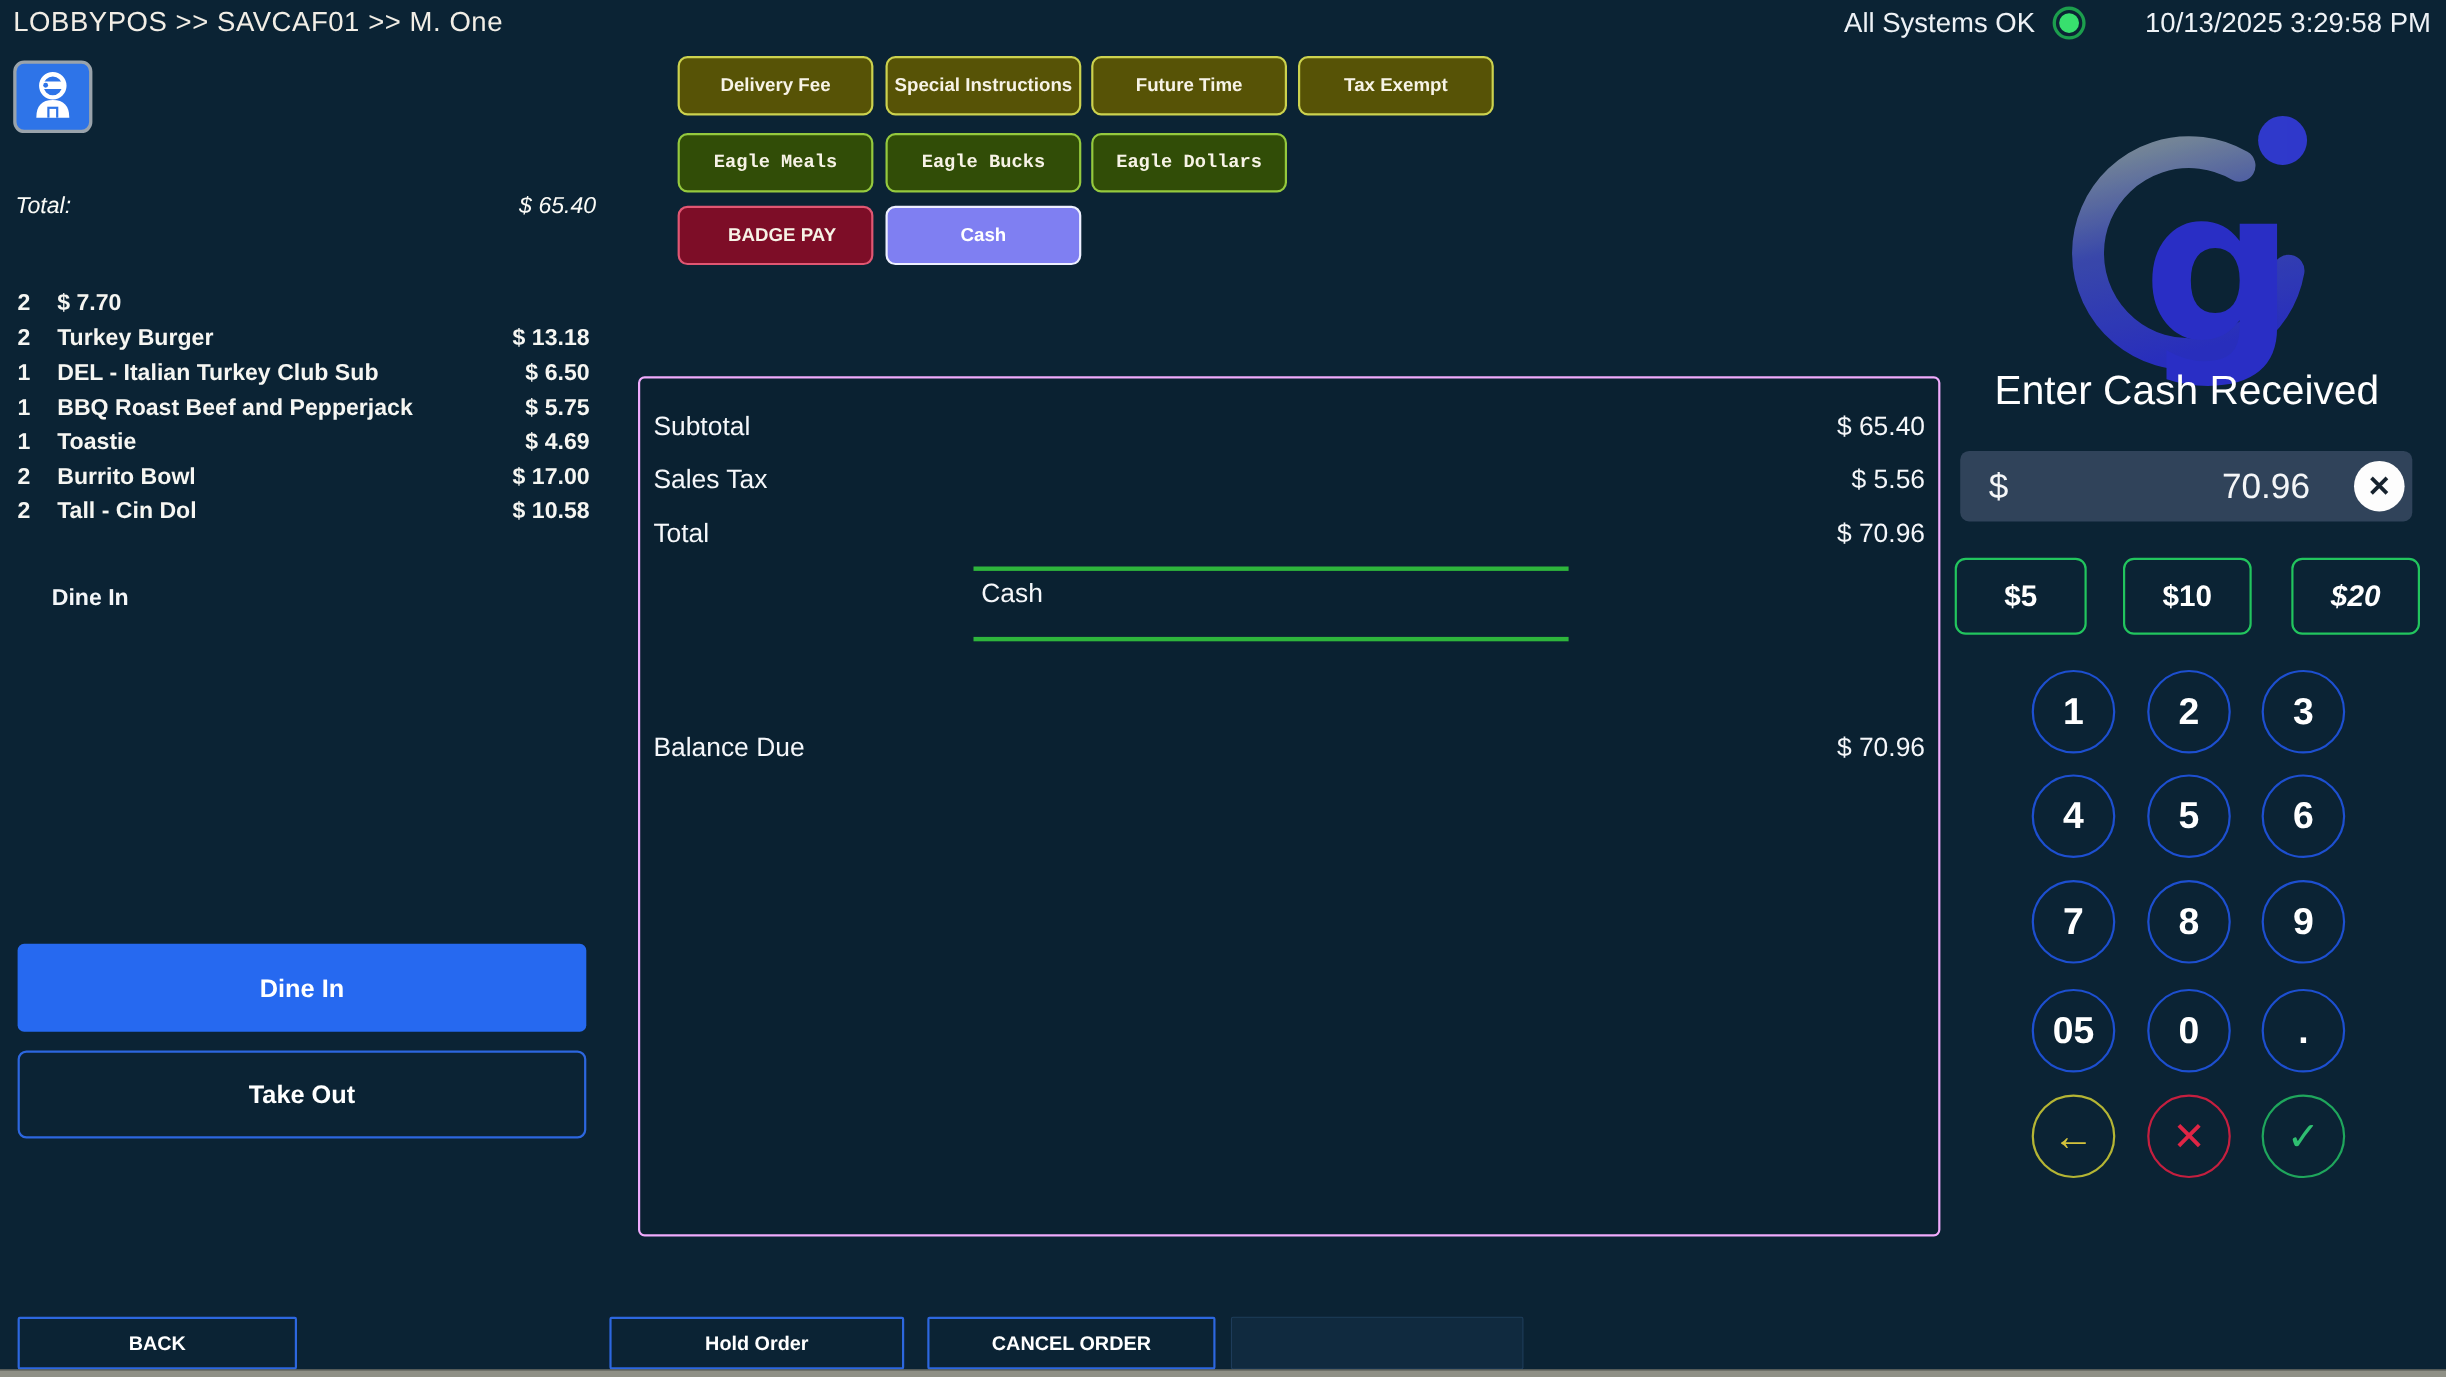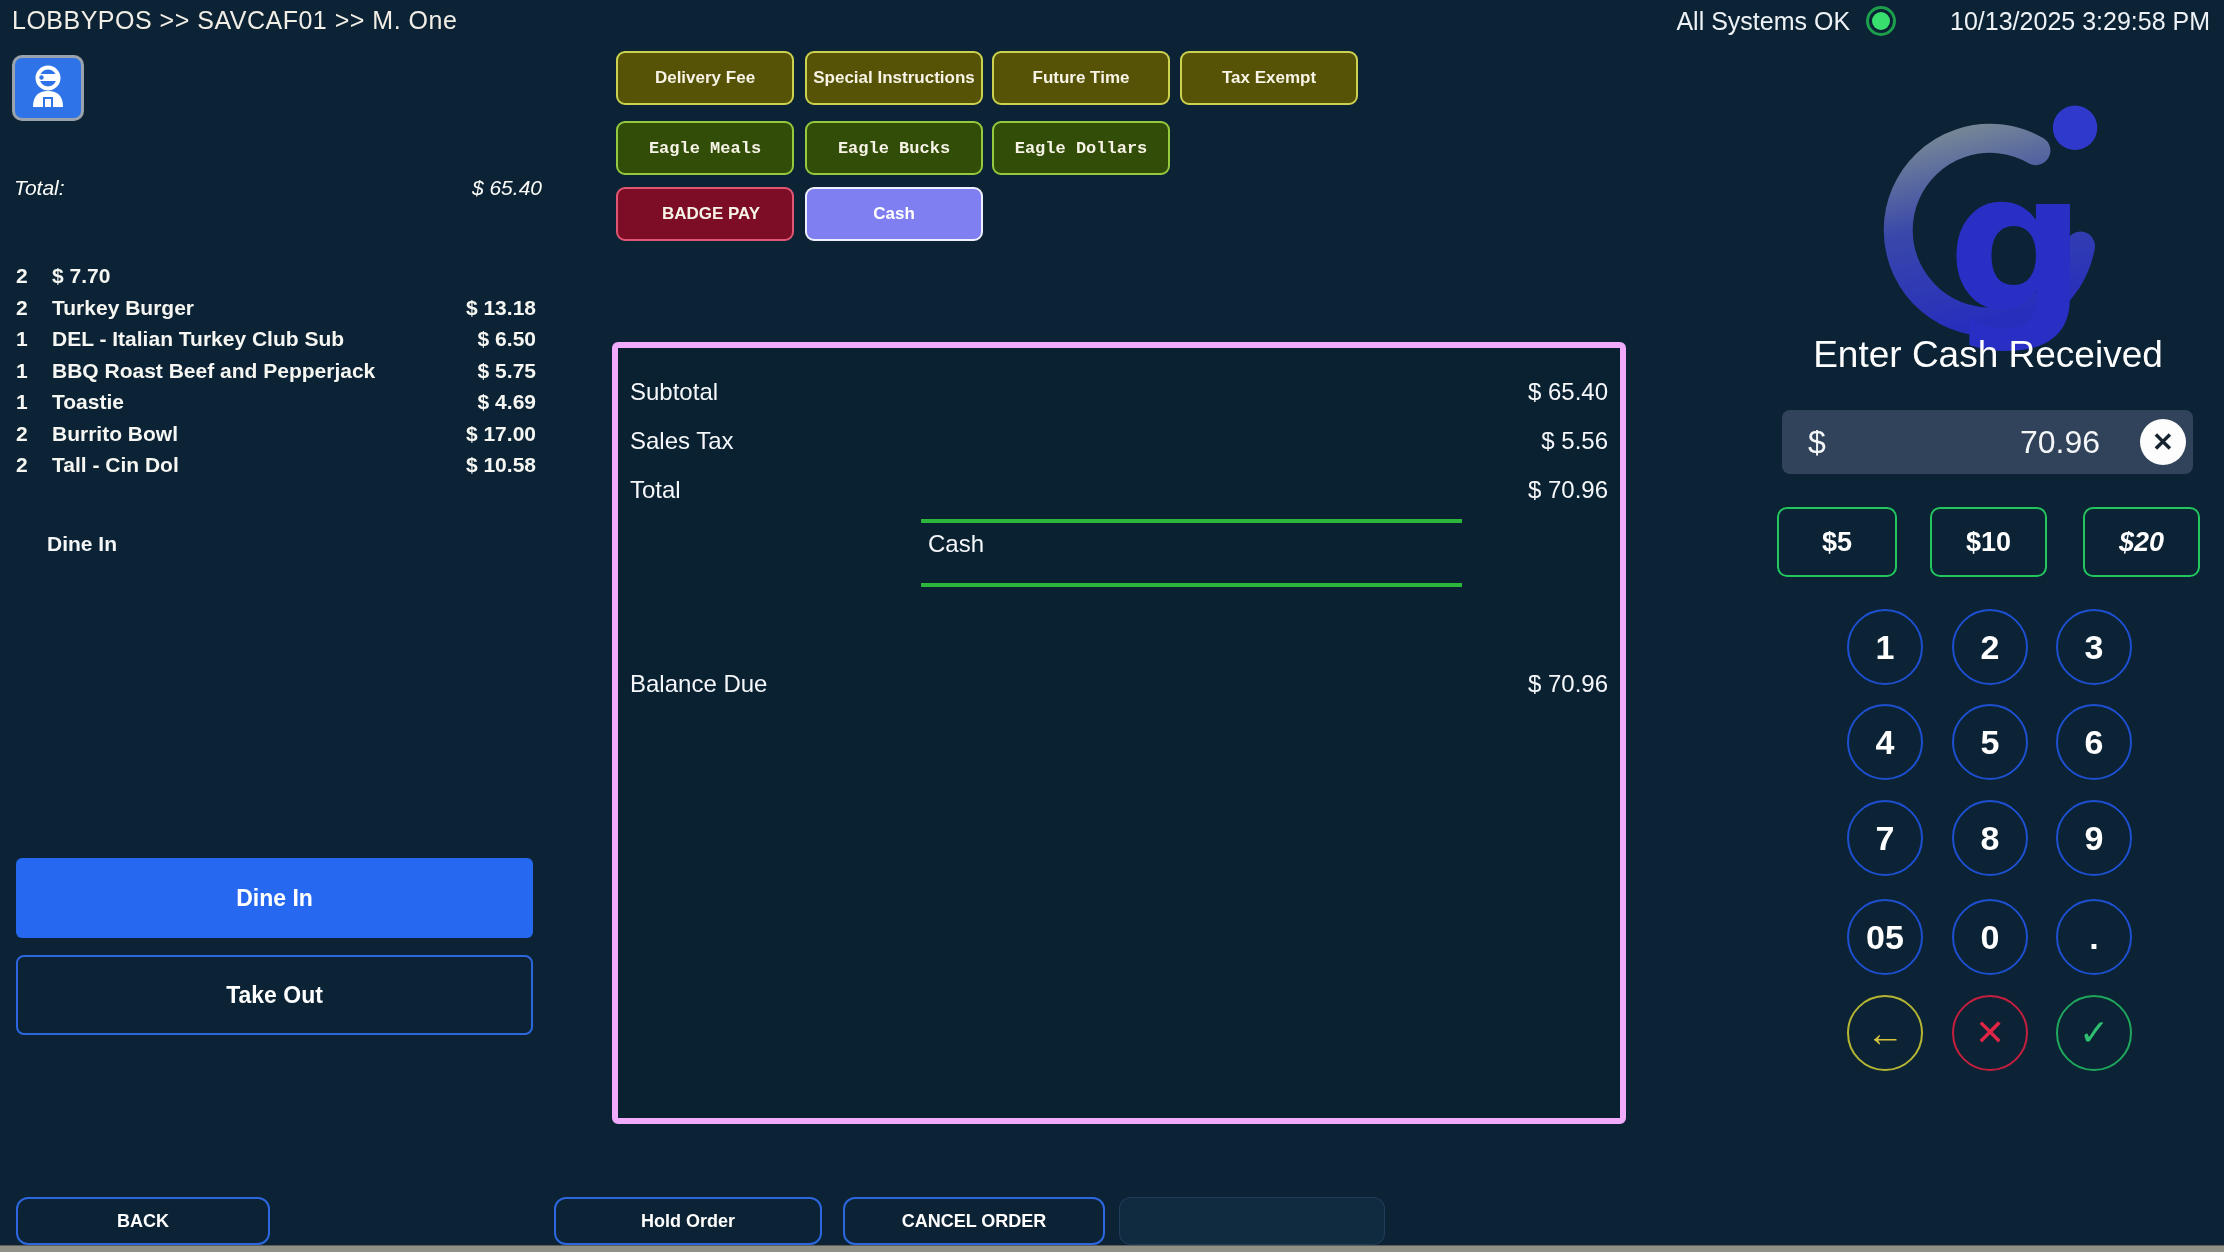--- a/index.html
+++ b/index.html
@@ -46,7 +46,7 @@
   .tbtn.cash  { background: #7f7ff2; border: 2px solid #eef0ff; color:#ffffff; }
 
   
-  .receipt { left: 612px; top: 342px; width: 1014px; height: 782px; border: 6px solid #f0abfc; border-radius: 6px; background: #0a2131; }
+  .receipt { left: 580px; top: 342px; width: 1184px; height: 782px; border: 2px solid #f0abfc; border-radius: 6px; background: #0a2131; }
   .r-label { position: absolute; left: 12px; font-size: 24px; color: #f5f7fa; }
   .r-value { position: absolute; right: 12px; font-size: 24px; color: #f5f7fa; }
   .tender-line { position: absolute; left: 303px; width: 541px; height: 4px; background: #2eb53c; }

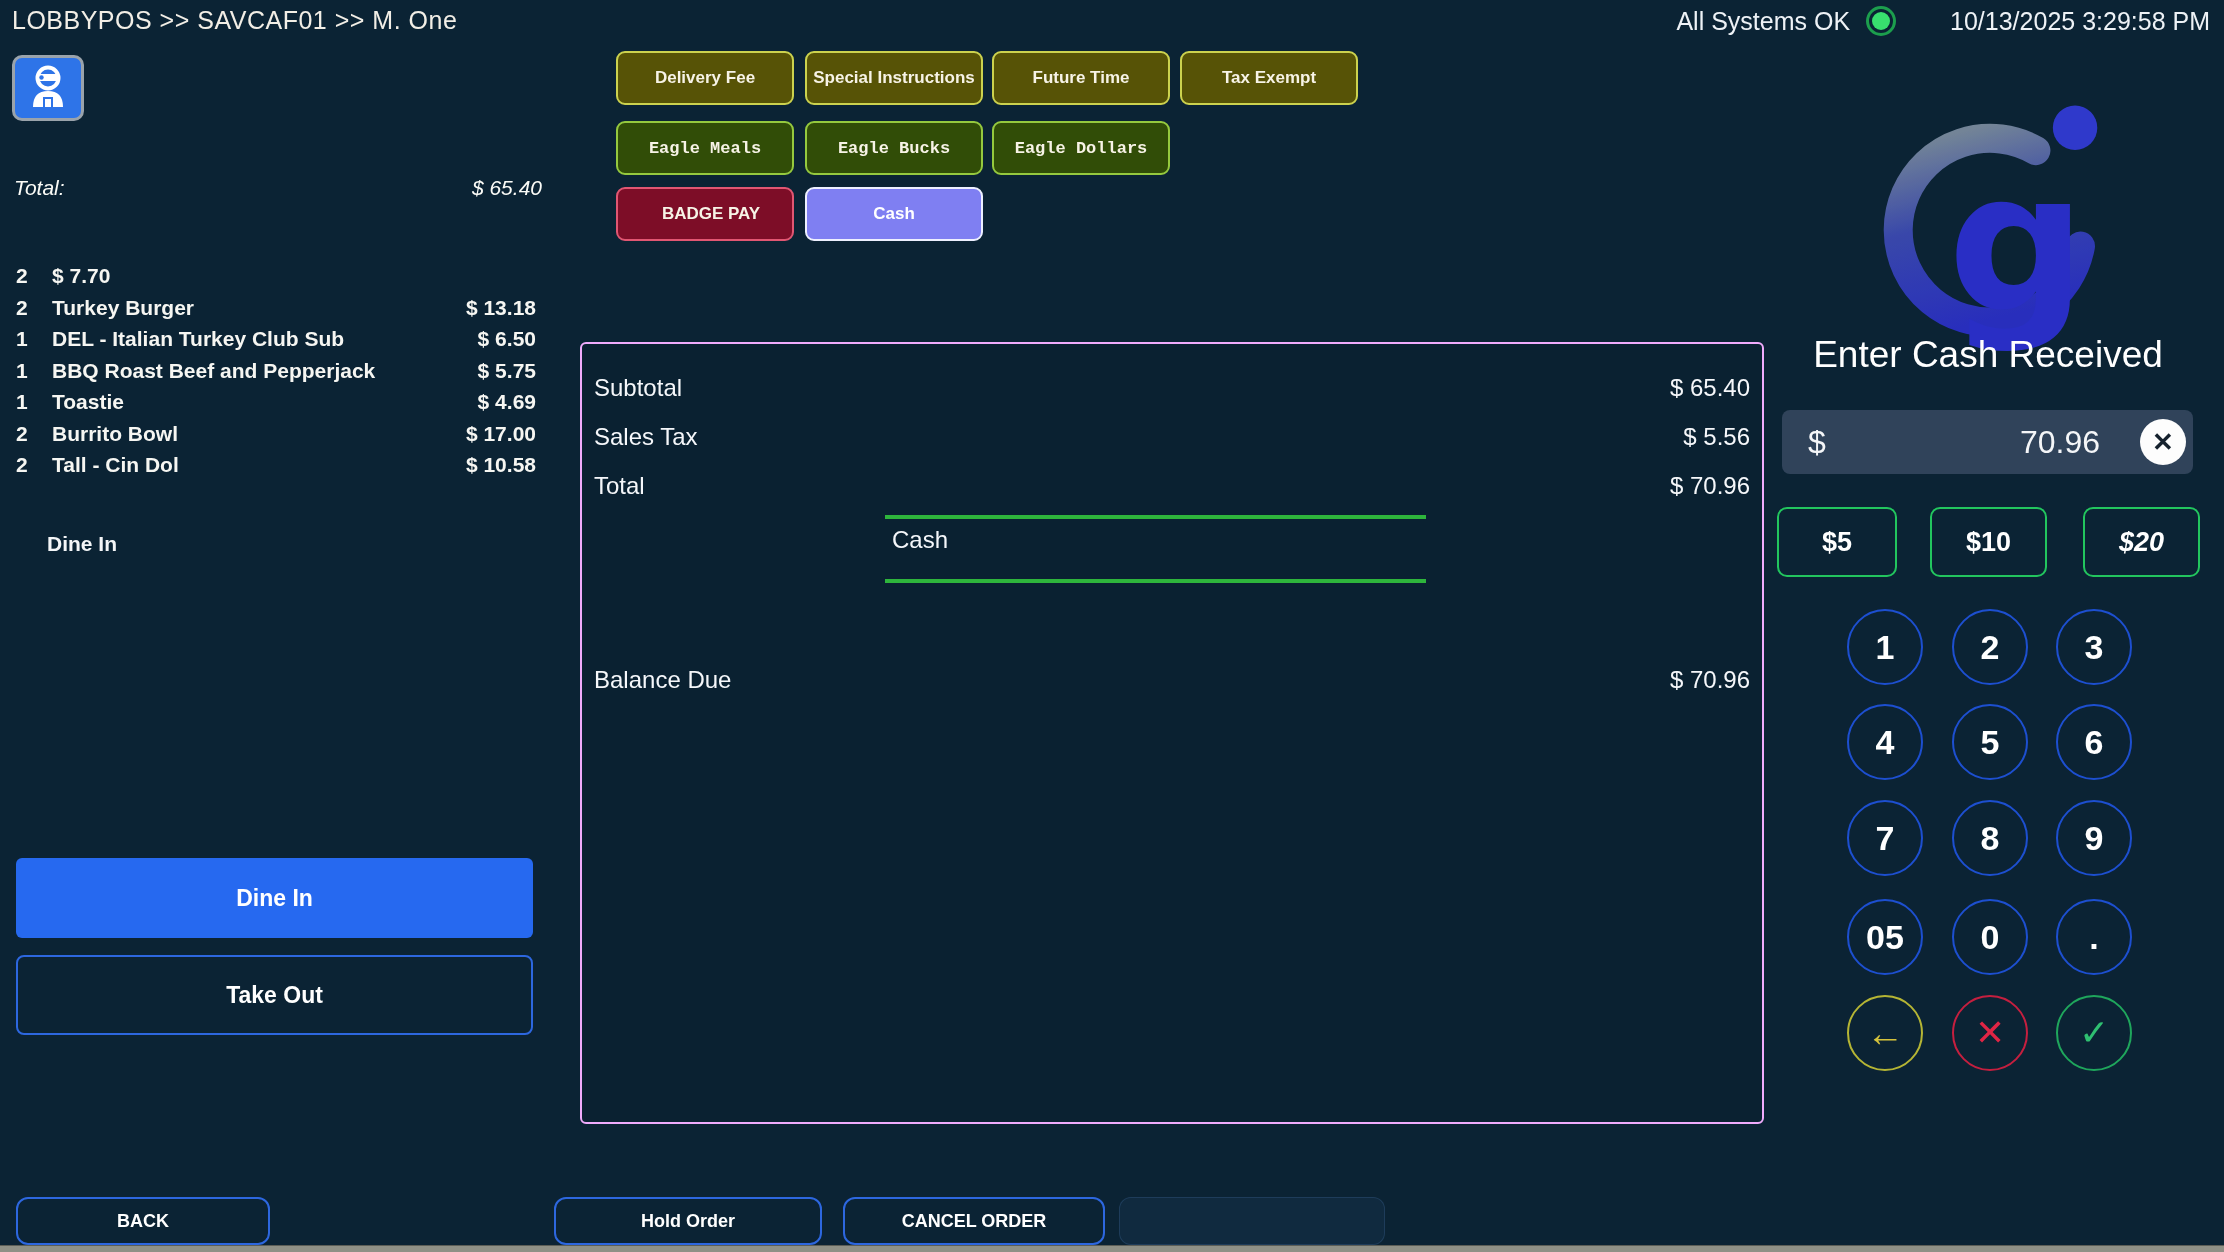--- a/index.html
+++ b/index.html
@@ -73,7 +73,7 @@
   .key.fn-ok { border-color: #1fa65c; color: #2fbf71; font-weight: 400; font-size: 36px; }
 
   
-  .bbtn { position: absolute; top: 1197px; height: 48px; background: transparent; border: 2px solid #2d67df; border-radius: 12px;
+  .bbtn { position: absolute; top: 1197px; height: 48px; background: transparent; border: 2px solid #2d67df; border-radius: 2px;
           color: #fff; font-size: 18px; font-weight: 600; cursor: pointer; font-family: inherit; }
   .bbtn.ghost { border: 1px solid rgba(70,110,160,.28); background: rgba(22,52,78,.45); cursor: default; }
   .bottom-strip { left: 0; bottom: 0; width: 2224px; height: 7px; background: #8f9086; border-top: 1px solid #5c5e57; }

